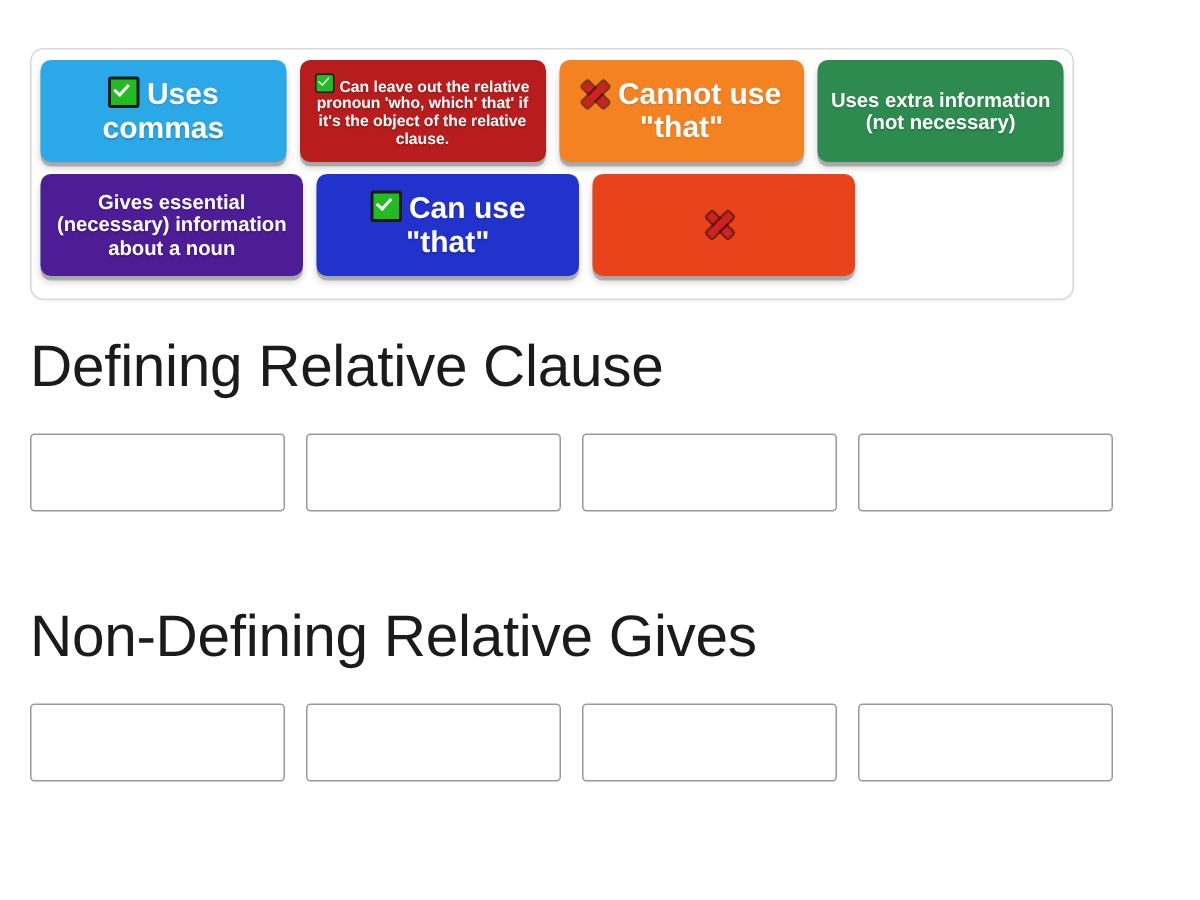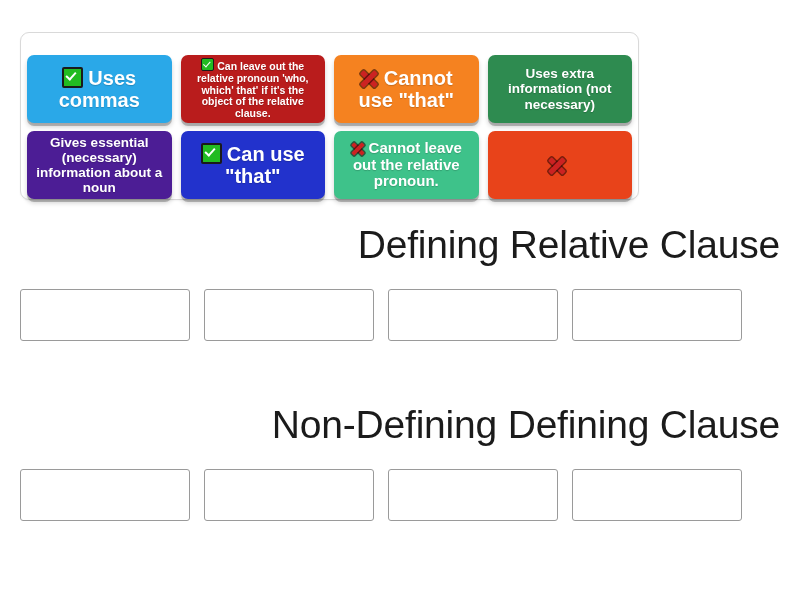--- a/index.html
+++ b/index.html
@@ -26,13 +26,13 @@
     position: absolute;
     left: 20px;
     top: 32px;
-    width: 619px;
+    width: 696px;
     height: 168px;
     box-sizing: border-box;
     background: #ffffff;
     border: 1px solid #d9d9d9;
     border-radius: 9px;
-    padding: 22px 6px;
+    padding: 7px 6px;
     box-shadow: 0 1px 2px rgba(0,0,0,0.05);
   }
 

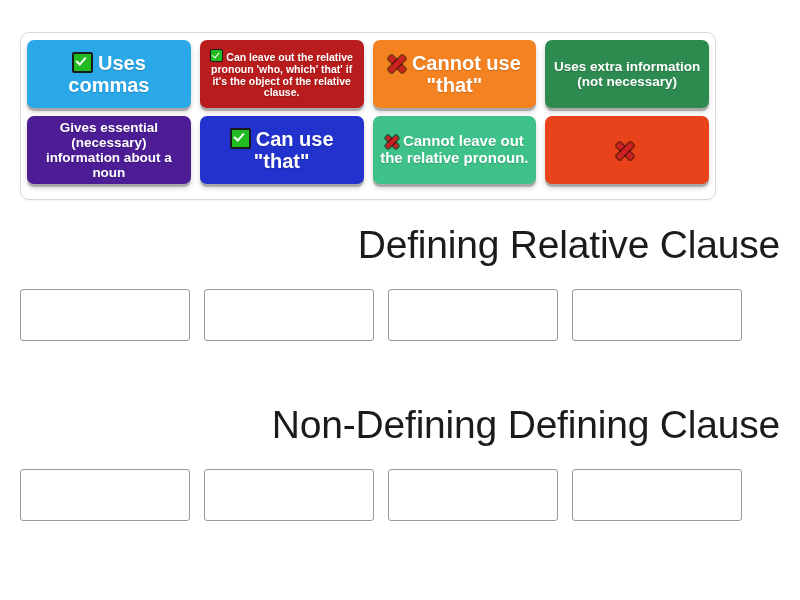--- a/index.html
+++ b/index.html
@@ -209,9 +209,6 @@
         <span class="tile-text"><span class="icon-check"></span><span>Can use "that"</span></span>
       </div>
 
-      <div class="tile size-md" style="background:#3ec28a">
-        <span class="tile-text"><span class="icon-cross small"></span><span>Cannot leave out the relative pronoun.</span></span>
-      </div>
 
       <div class="tile size-lg" style="background:#e8431a">
         <span class="tile-text"><span class="icon-cross"></span></span>

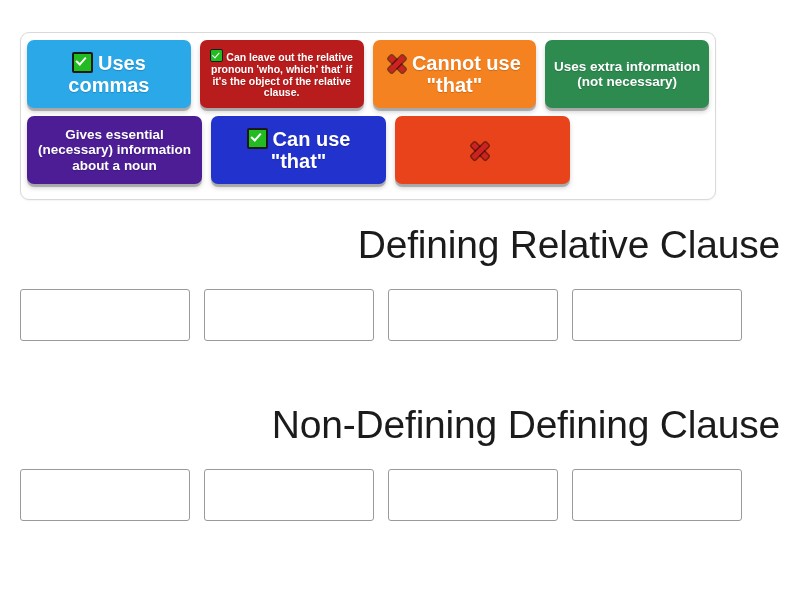--- a/index.html
+++ b/index.html
@@ -148,7 +148,7 @@
   .category.cat-1 { top: 404px; }
 
   .category-title {
-    text-align: right;
+    text-align: left;
     font-size: 39px;
     font-weight: 400;
     color: #1b1b1b;

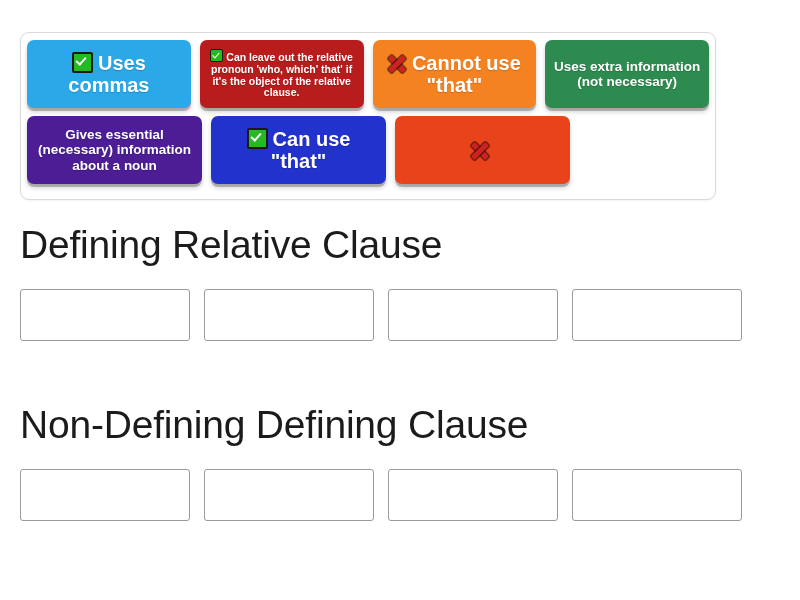--- a/index.html
+++ b/index.html
@@ -228,7 +228,7 @@
   </div>
 
   <div class="category cat-1">
-    <div class="category-title">Non-Defining Defining Clause</div>
+    <div class="category-title">Non-Defining Relative Gives</div>
     <div class="dropzone-row">
       <div class="dropzone"></div>
       <div class="dropzone"></div>

